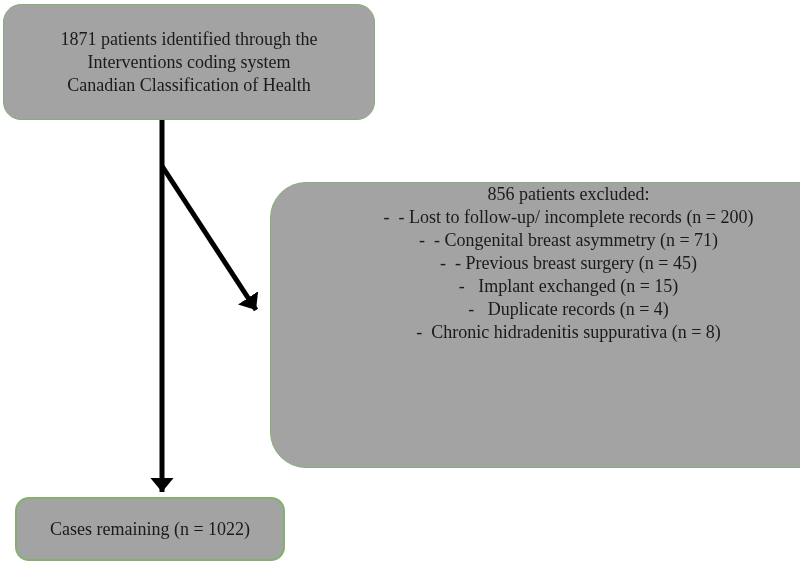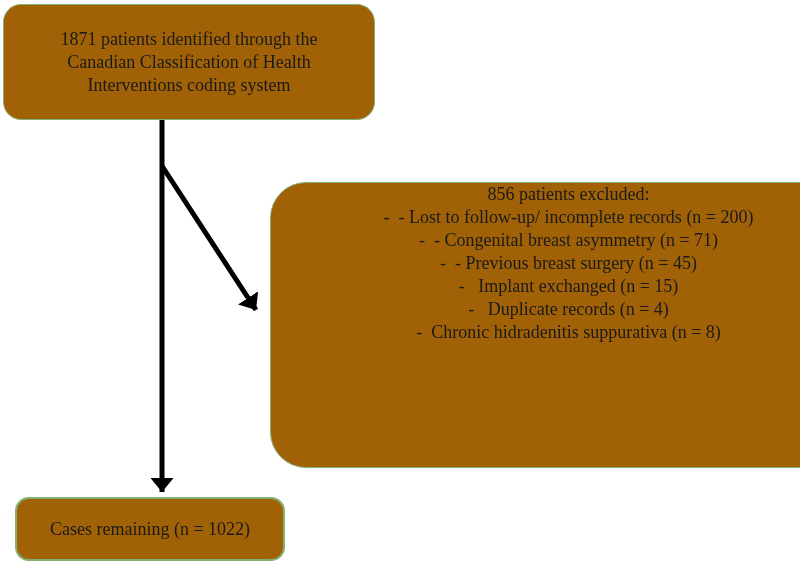--- a/index.html
+++ b/index.html
@@ -25,7 +25,7 @@
   .box {
     position: absolute;
     box-sizing: border-box;
-    background: #a16207;
+    background: #a3a3a3;
     border-style: solid;
     z-index: 2;
     font-size: 18px;

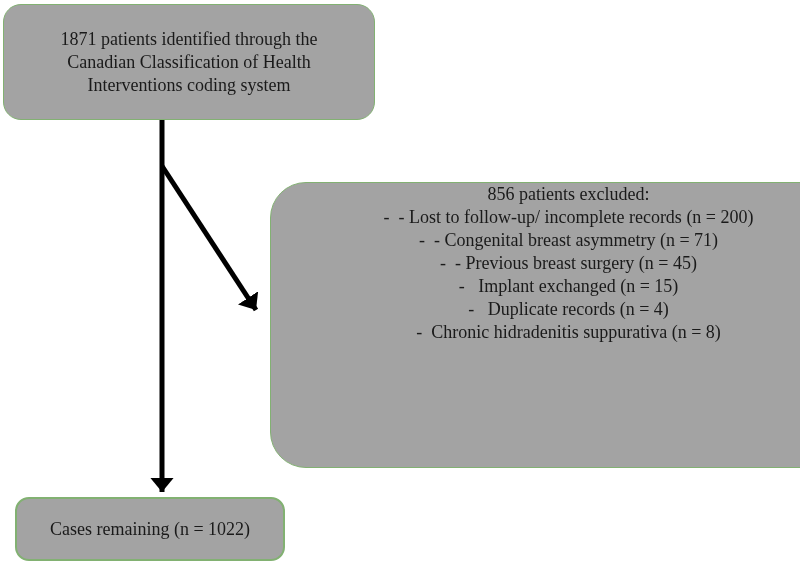--- a/index.html
+++ b/index.html
@@ -90,8 +90,8 @@
 
   <div class="box box-identified" style="border-color: rgb(130, 177, 114);">
       <div class="text-line">1871 patients identified through the</div>
+      <div class="text-line">Interventions coding system</div>
       <div class="text-line">Canadian Classification of Health</div>
-      <div class="text-line">Interventions coding system</div>
     </div>
 
   <div class="box box-excluded" style="border-color: rgb(130, 177, 114);">

